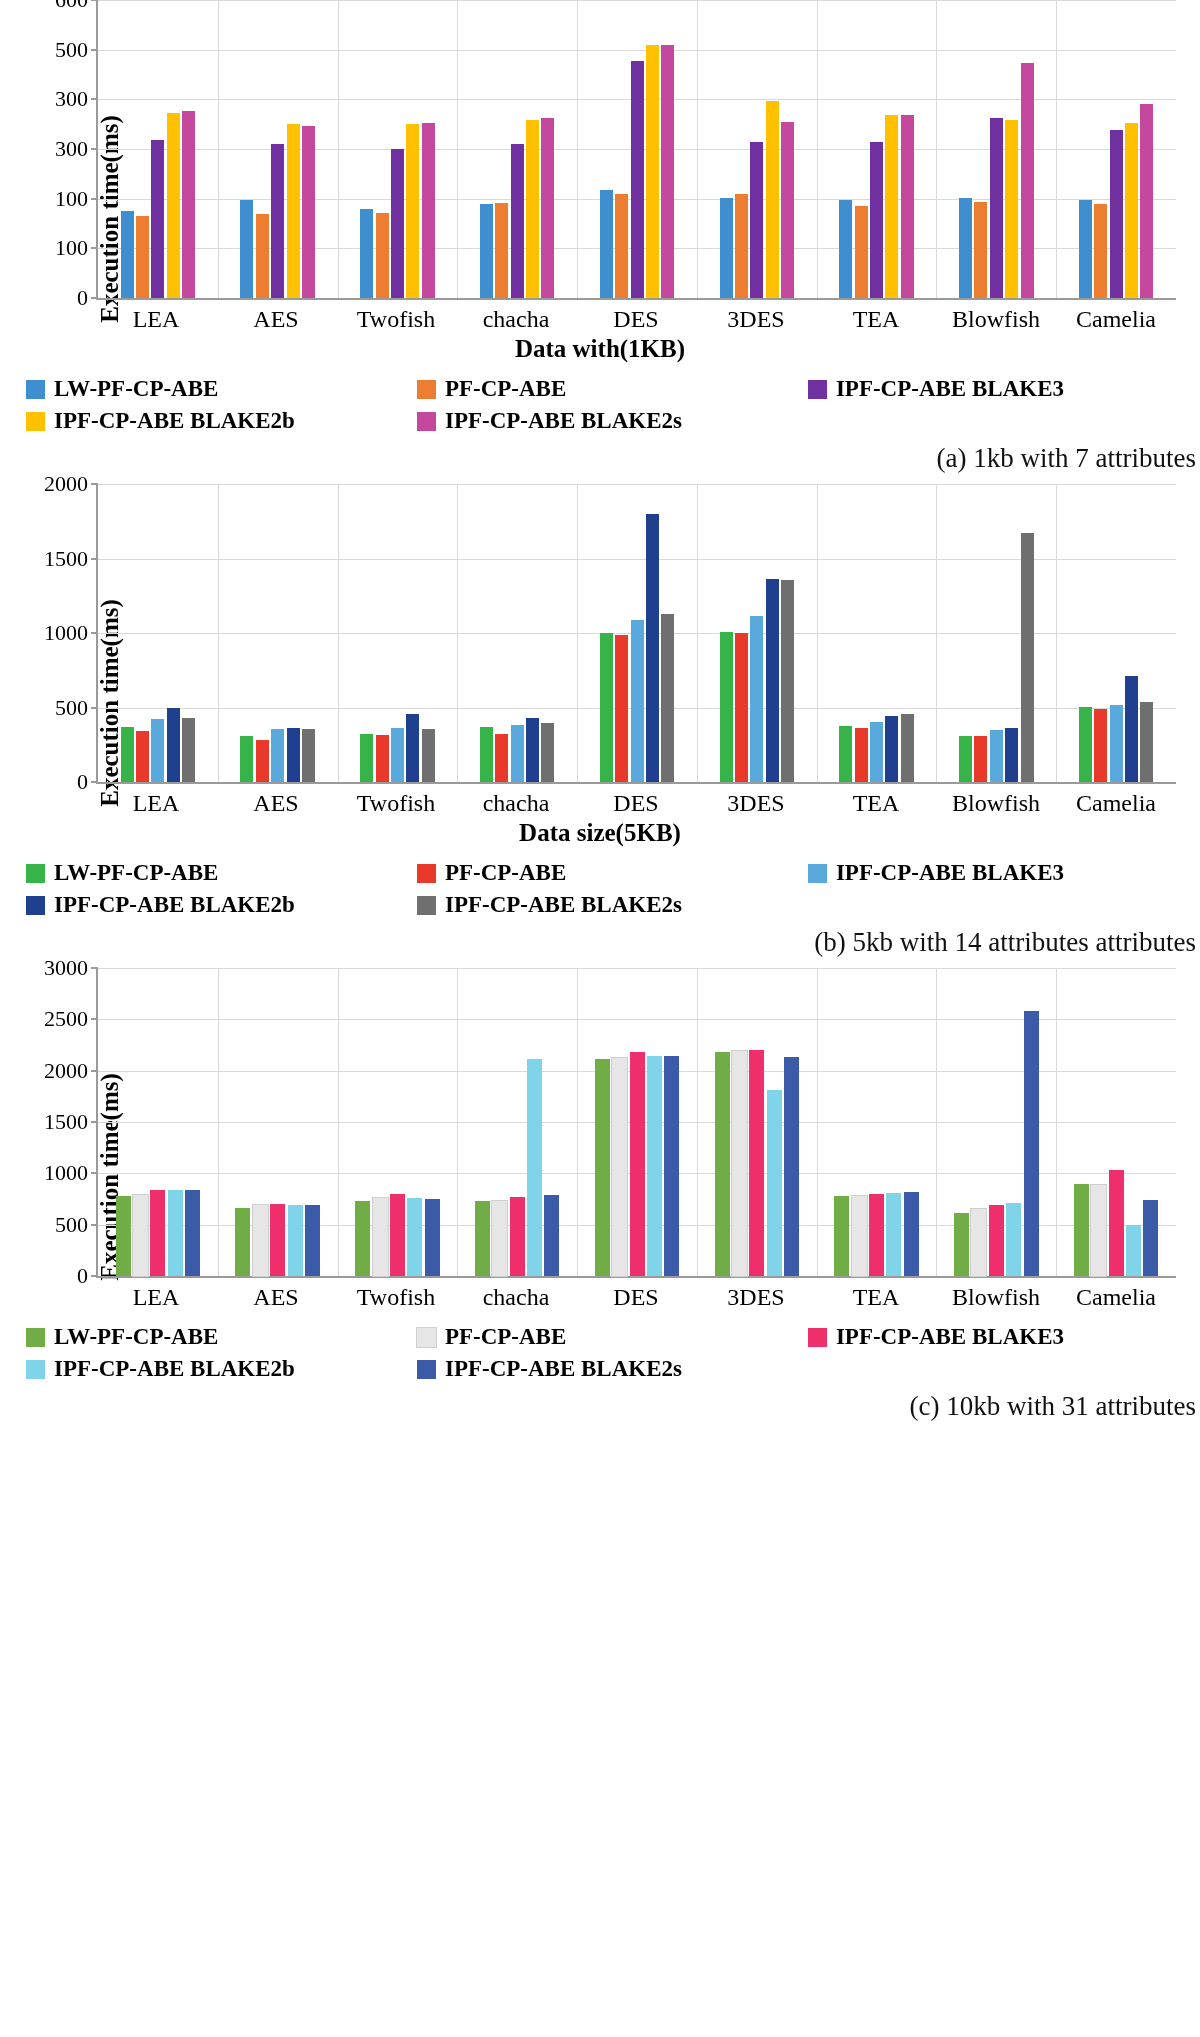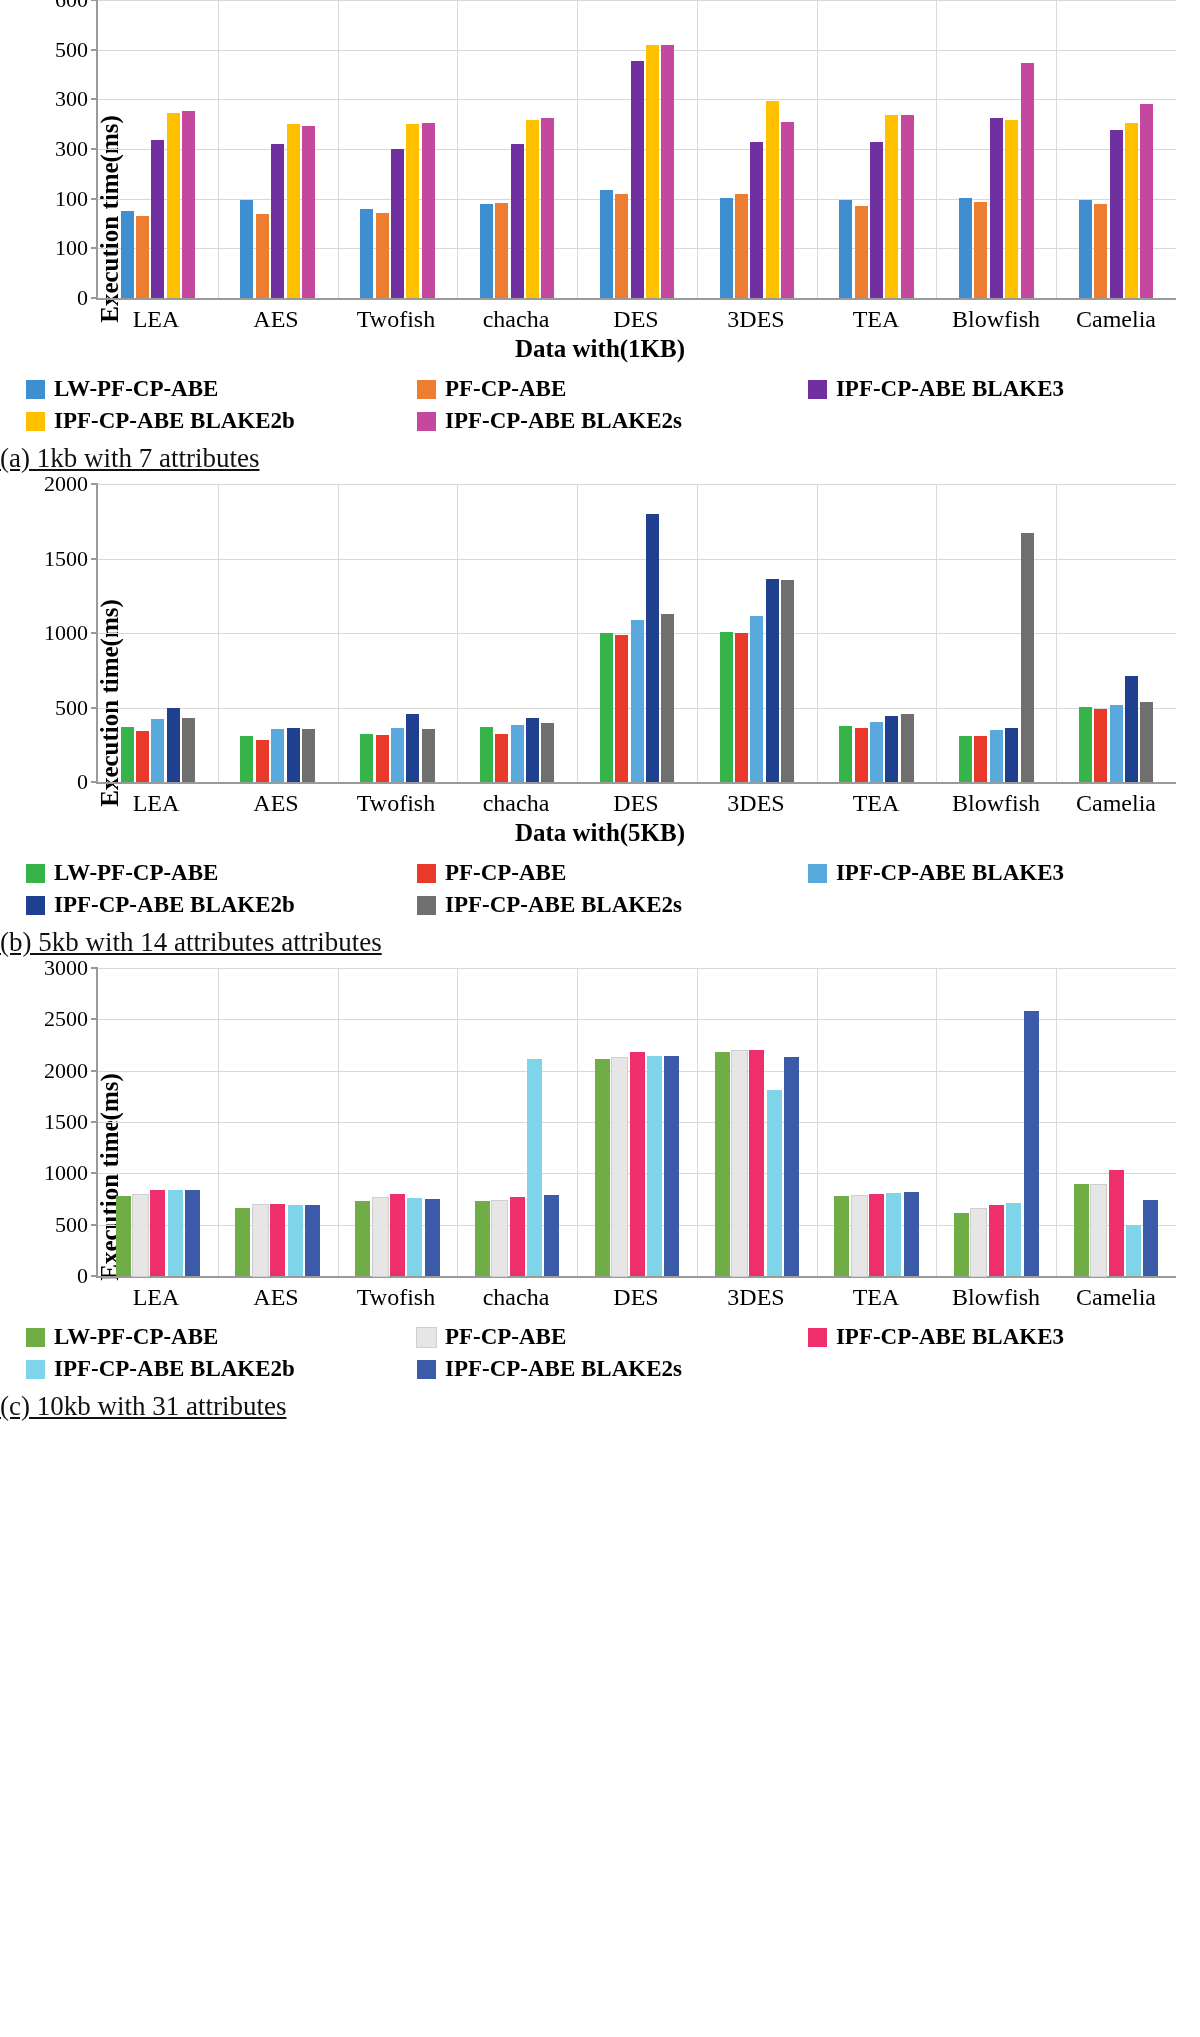--- a/index.html
+++ b/index.html
@@ -14,12 +14,11 @@
   .figure{position:relative;width:1200px;}
 
   .caption{
-    text-align:left;
+    text-align:right;
     font-family:"Liberation Serif", serif;
     font-size:27px;
     color:#111;
     padding:6px 4px 10px 0;
-    text-decoration:underline;
   }
 
   

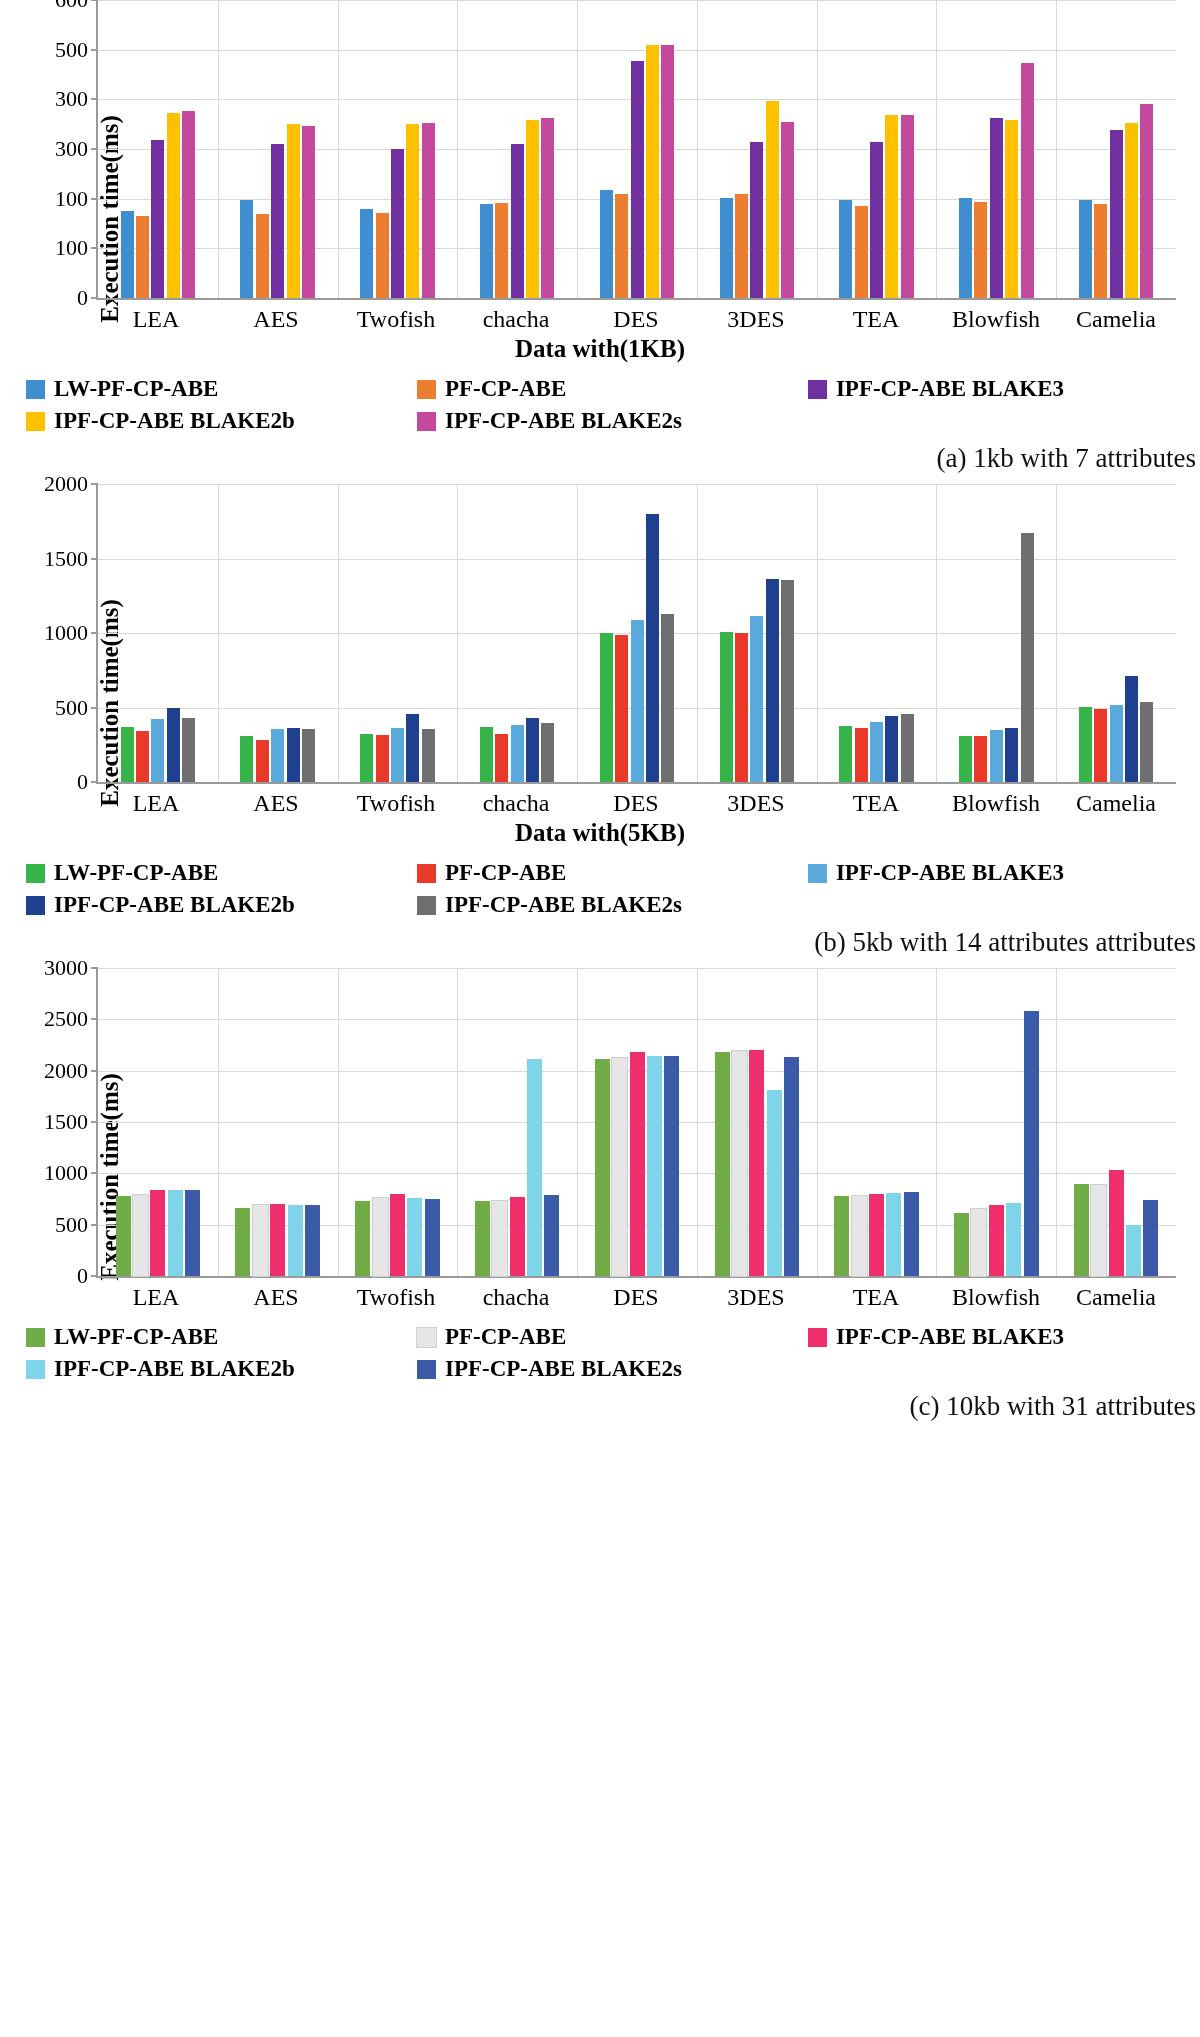--- a/index.html
+++ b/index.html
@@ -335,7 +335,7 @@
           <div class="xtick">Blowfish</div>
           <div class="xtick">Camelia</div>
         </div>
-      <div class="xlabel">Data with(5KB)</div>
+      <div class="xlabel">Data size(5KB)</div>
       <div class="legend legend-b" id="legend-b">
           <div class="legend-item">
             <span class="legend-swatch" style="background: rgb(54, 180, 74);"></span>

